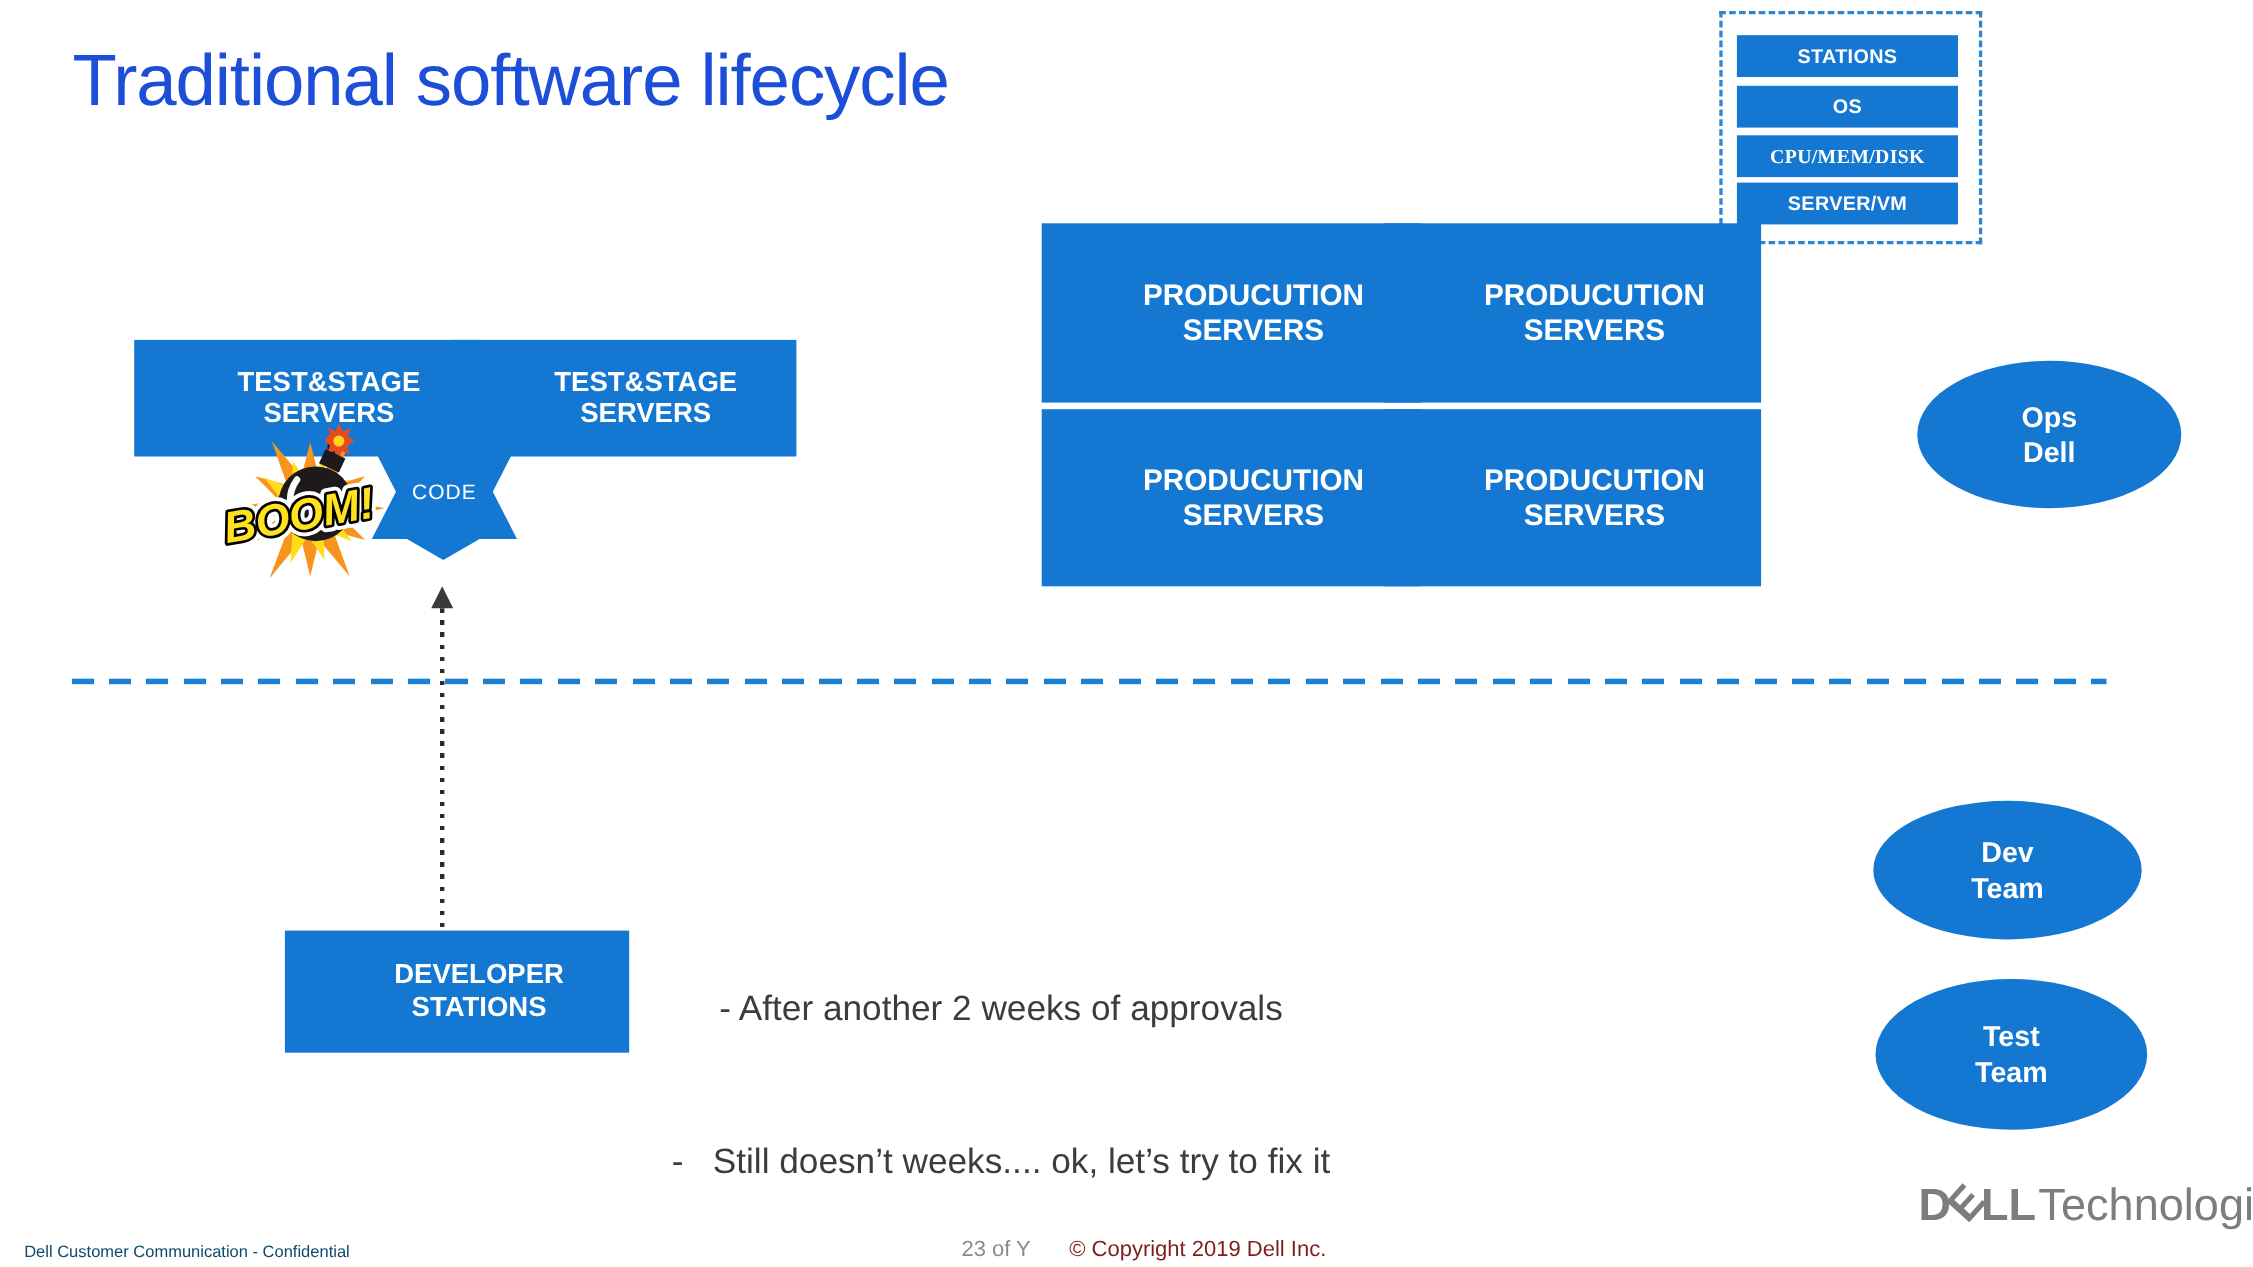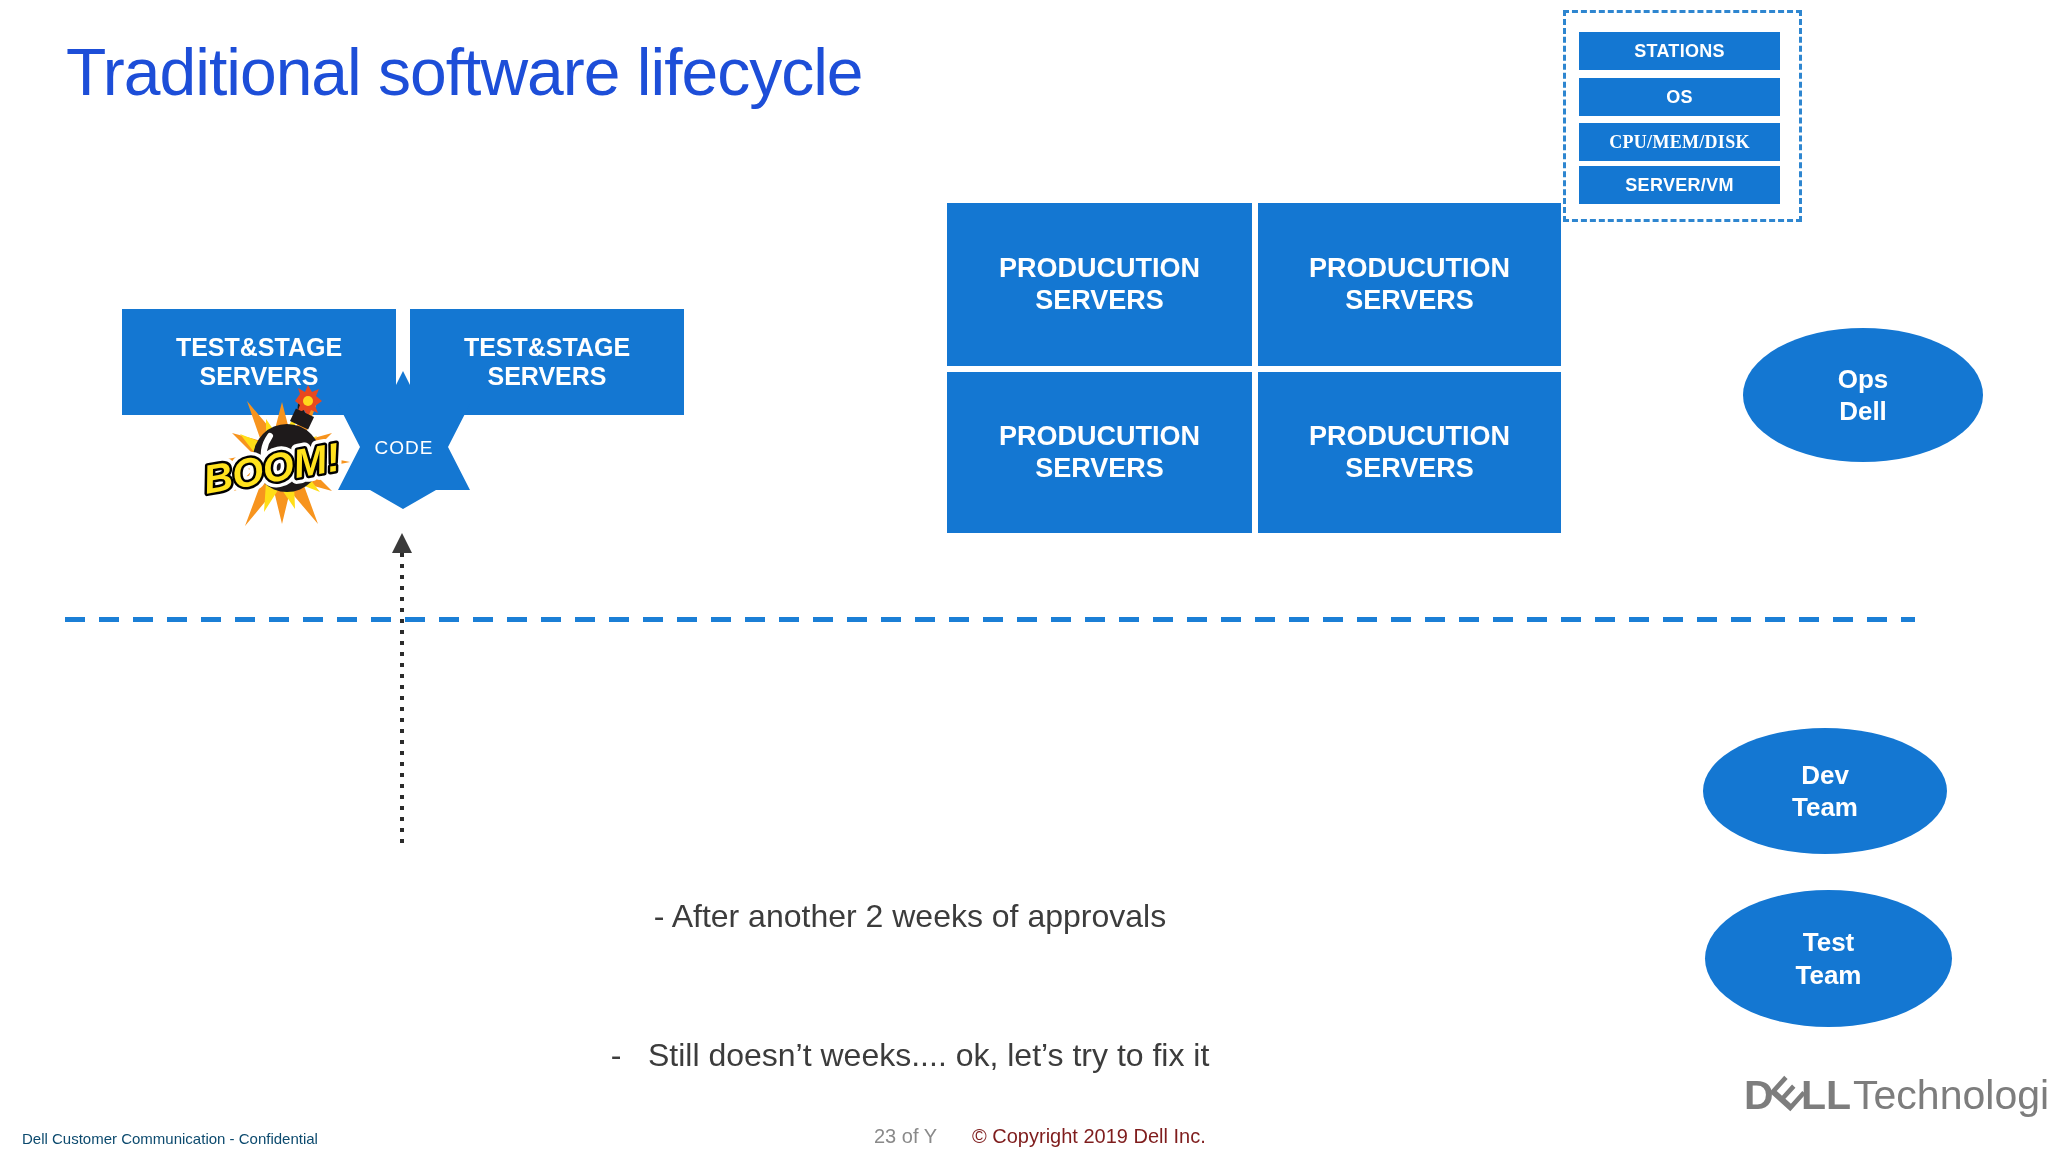--- a/index.html
+++ b/index.html
@@ -25,7 +25,7 @@
   
   .bluebox{
     background:#1477d2;color:#fff;font-weight:700;display:flex;align-items:center;justify-content:center;
-    text-align:center;white-space:pre-line;line-height:1.18;
+    text-align:center;white-space:pre-line;line-height:1.18;padding-left:40px;
   }
   .ts{width:274px;height:106px;font-size:25px;margin-top:12px;}
   .prod{font-size:27px;}

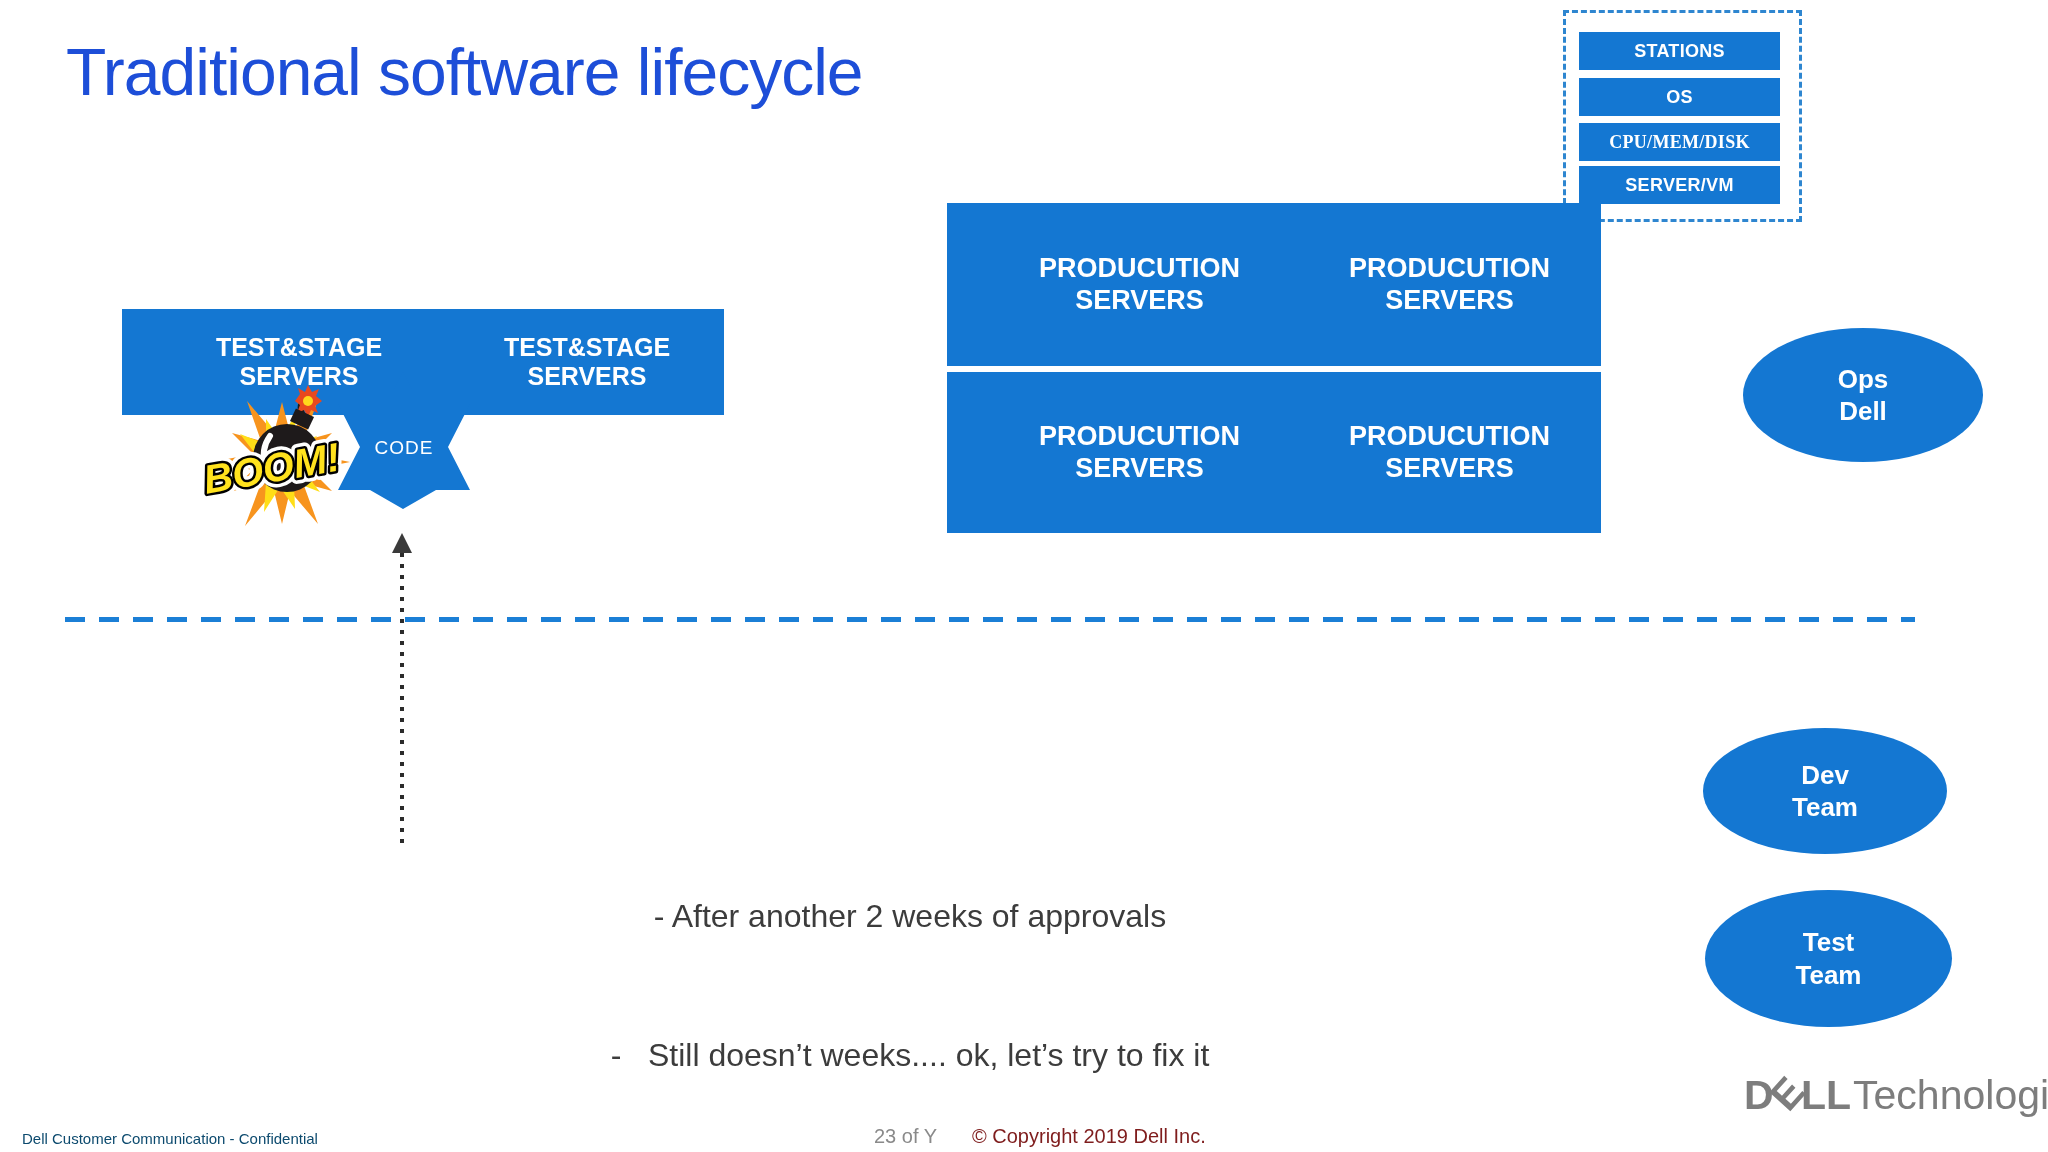--- a/index.html
+++ b/index.html
@@ -132,6 +132,8 @@
     
   </div>
 
+  <div class="abs bluebox devsta" style="left:259px;top:846px;">DEVELOPER
+STATIONS</div>
 
   <div class="abs ellipse" style="left:1703px;top:728px;width:244px;height:126px;">Dev
 Team</div>

